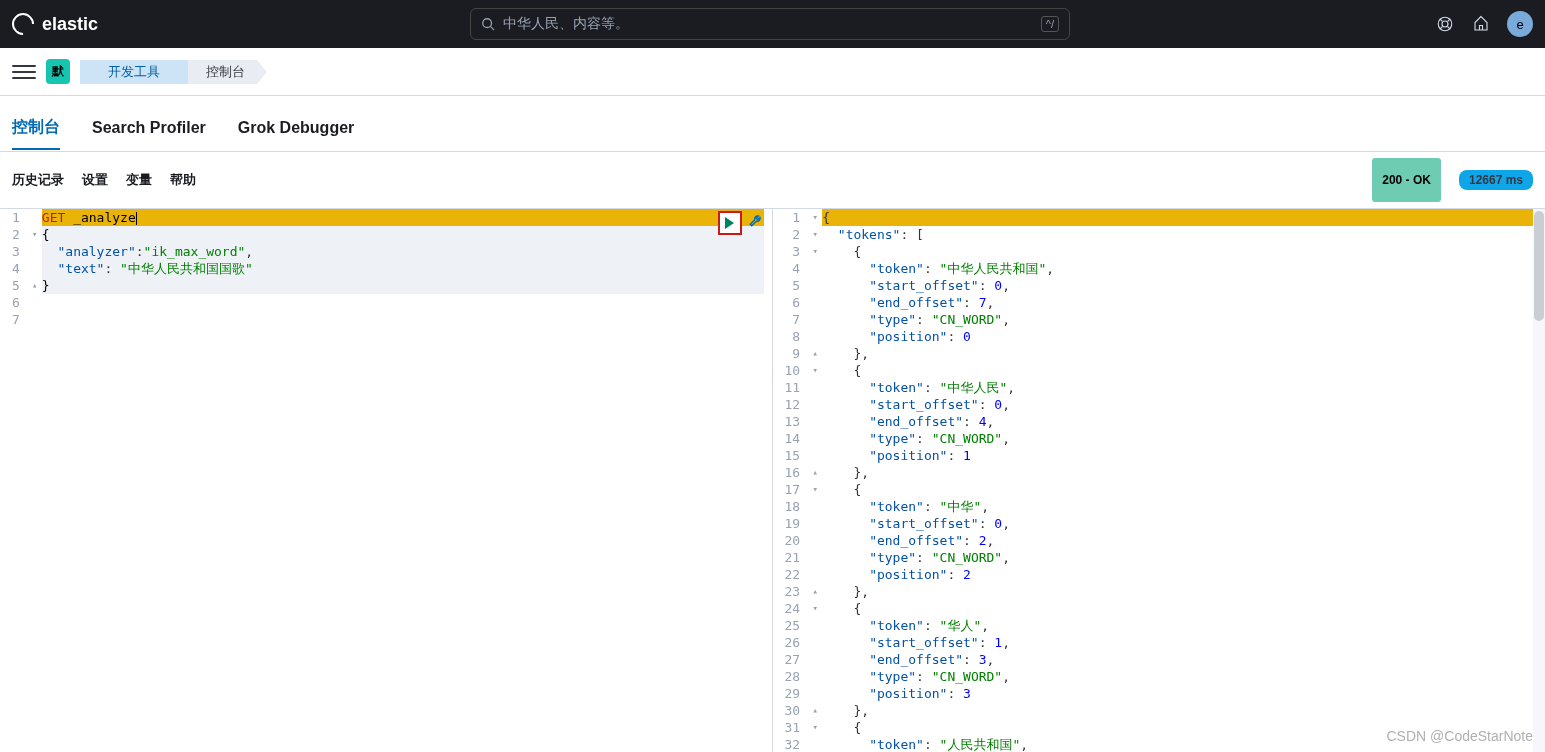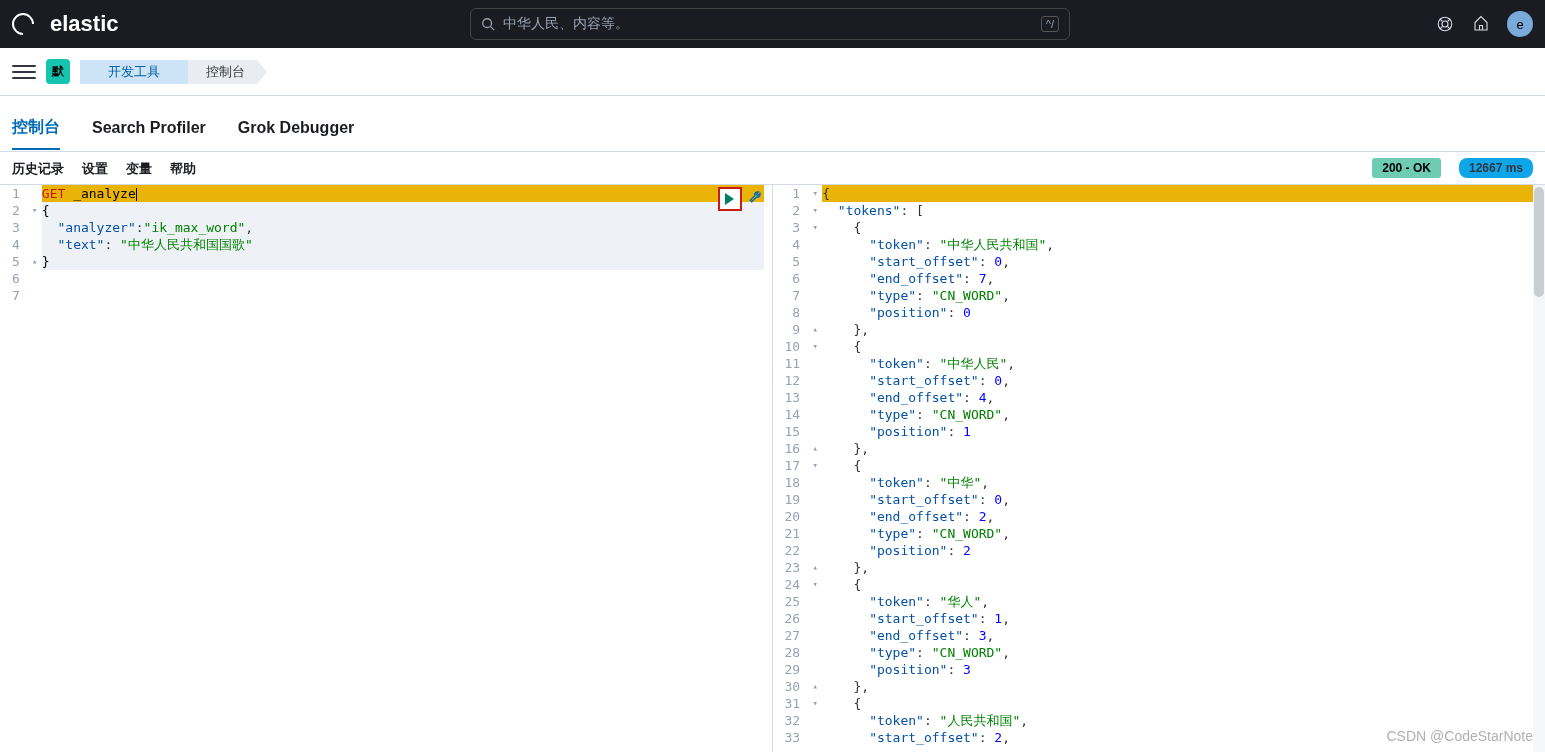--- a/index.html
+++ b/index.html
@@ -6,7 +6,7 @@
 body { font-family: -apple-system, BlinkMacSystemFont, "Segoe UI", Helvetica, Arial, sans-serif; font-size: 14px; background: #fff; overflow: hidden; height: 752px; width: 1545px; }
 
 .top-header { background: #1a1c21; height: 48px; display: flex; align-items: center; padding: 0 12px; gap: 8px; }
-.logo-wrap { display: flex; align-items: center; gap: 16px; color: #fff; font-size: 22px; font-weight: 600; width: 450px;}
+.logo-wrap { display: flex; align-items: center; gap: 8px; color: #fff; font-size: 18px; font-weight: 600; width: 450px;}
 .logo-circle { width: 22px; height: 22px; border: 2.5px solid #fff; border-radius: 50%; border-bottom-color: transparent; transform: rotate(-45deg);}
 .search-box { flex: 0 0 600px; height: 32px; background: transparent; border: 1px solid #444; border-radius: 6px; display: flex; align-items: center; padding: 0 10px; gap: 8px; color: #98a2b3;}
 .search-box .kbd { margin-left:auto; font-size:11px; border:1px solid #555; padding:1px 4px; border-radius:3px;}

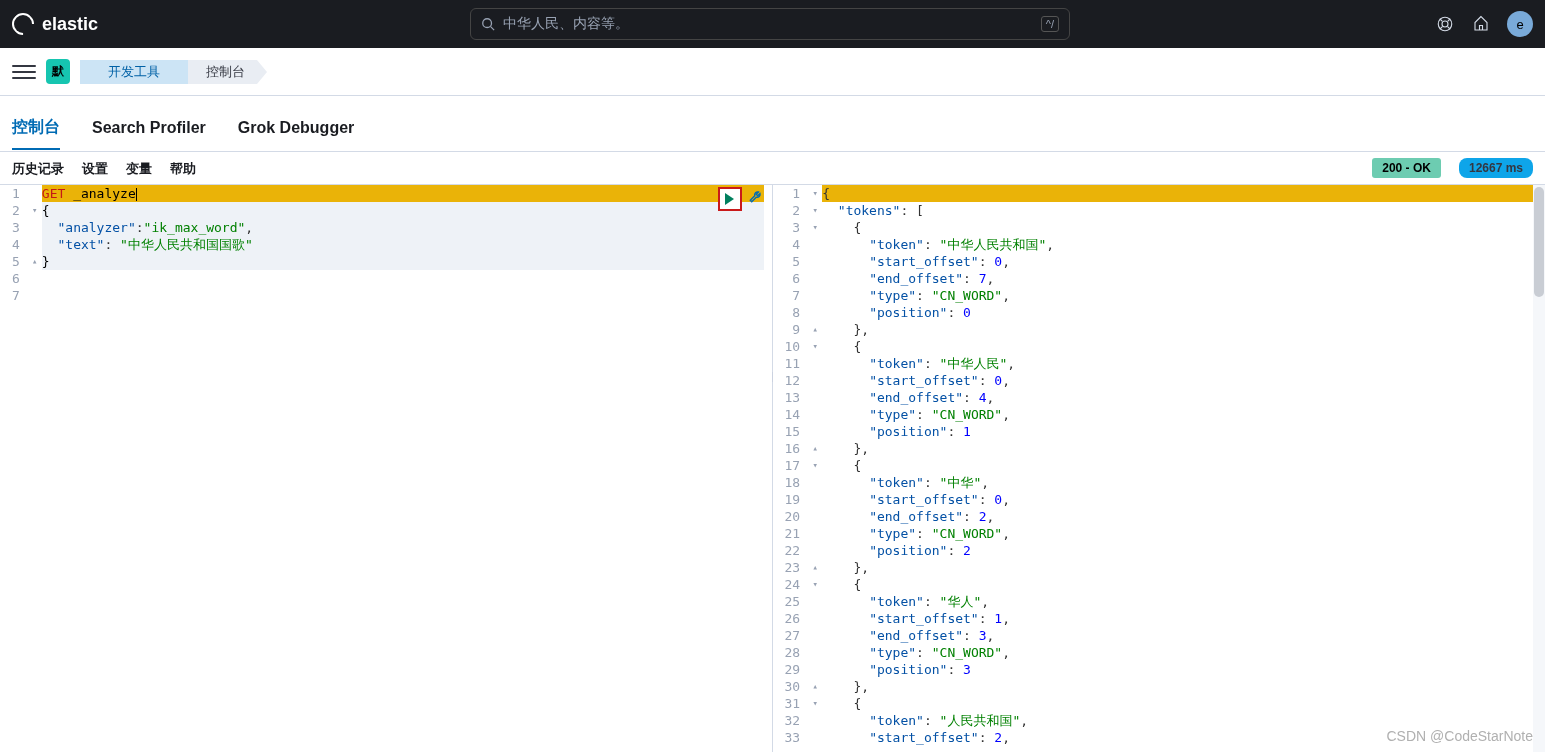--- a/index.html
+++ b/index.html
@@ -29,7 +29,7 @@
 .tab.active { color:#006bb4; border-bottom: 2px solid #006bb4; margin-bottom:-1px;}
 .beta { font-size:10px; border:1px solid #98a2b3; border-radius:10px; padding:1px 8px; font-weight:400; color:#69707d;}
 
-.toolbar-row { display:flex; align-items:flex-end; padding: 6px 12px; gap:18px; font-size:13px; font-weight:700;}
+.toolbar-row { display:flex; align-items:center; padding: 6px 12px; gap:18px; font-size:13px; font-weight:700;}
 .tool-link { cursor:pointer; color:#1a1c21;}
 .tool-spacer { flex:1;}
 .status-ok { background:#6dccb1; color:#000; padding:3px 10px; border-radius:3px; font-size:12px; font-weight:600;}

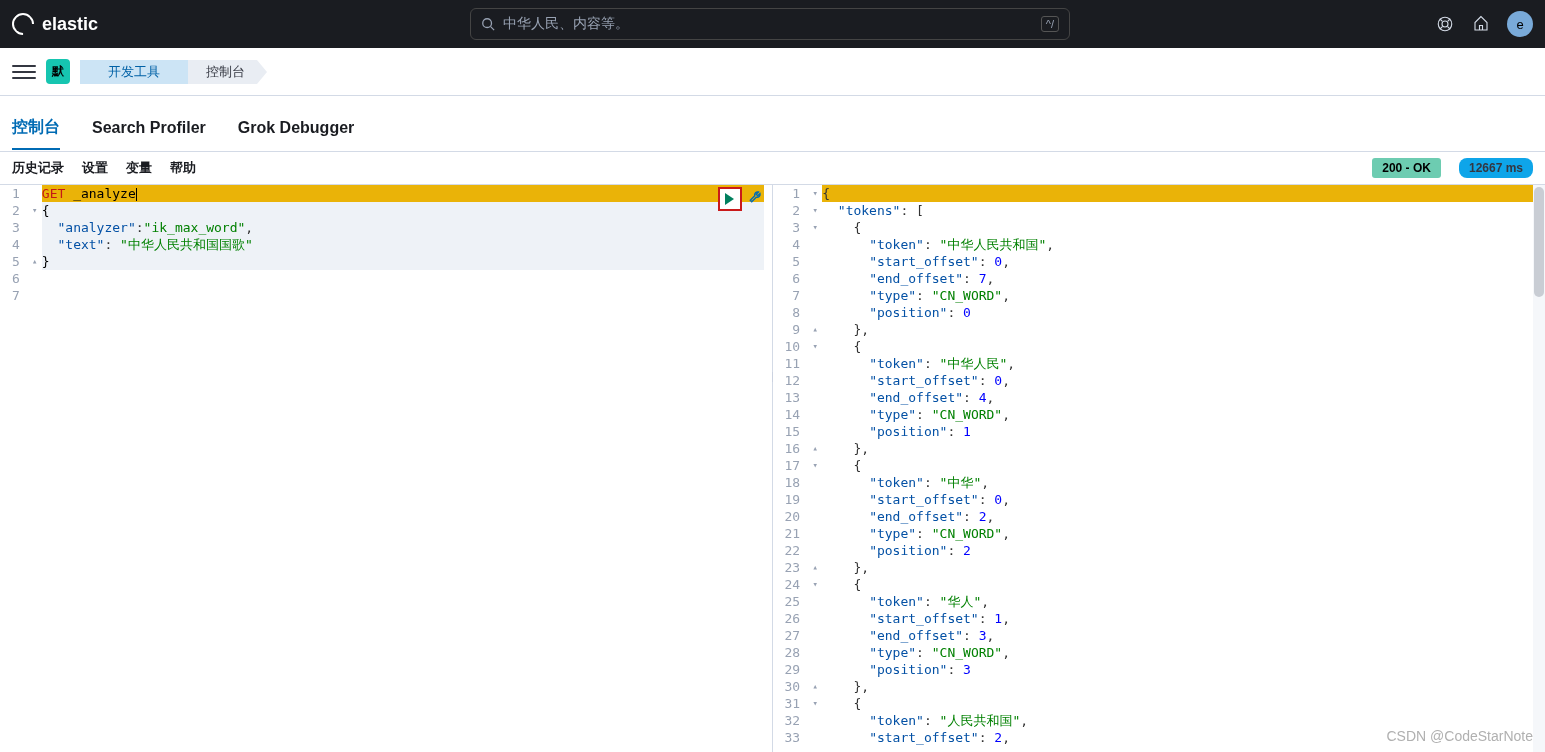--- a/index.html
+++ b/index.html
@@ -32,7 +32,7 @@
 .toolbar-row { display:flex; align-items:center; padding: 6px 12px; gap:18px; font-size:13px; font-weight:700;}
 .tool-link { cursor:pointer; color:#1a1c21;}
 .tool-spacer { flex:1;}
-.status-ok { background:#6dccb1; color:#000; padding:3px 10px; border-radius:3px; font-size:12px; font-weight:600;}
+.status-ok { background:#6dccb1; color:#000; padding:15px 10px; border-radius:3px; font-size:12px; font-weight:600;}
 .status-ms { background:#0ea5e9; color:#343741; padding:3px 10px; border-radius:8px; font-size:12px; font-weight:600;}
 
 .editor-area { display:flex; height: calc(752px - 48px - 48px - 56px - 32px); border-top:1px solid #d3dae6;}

